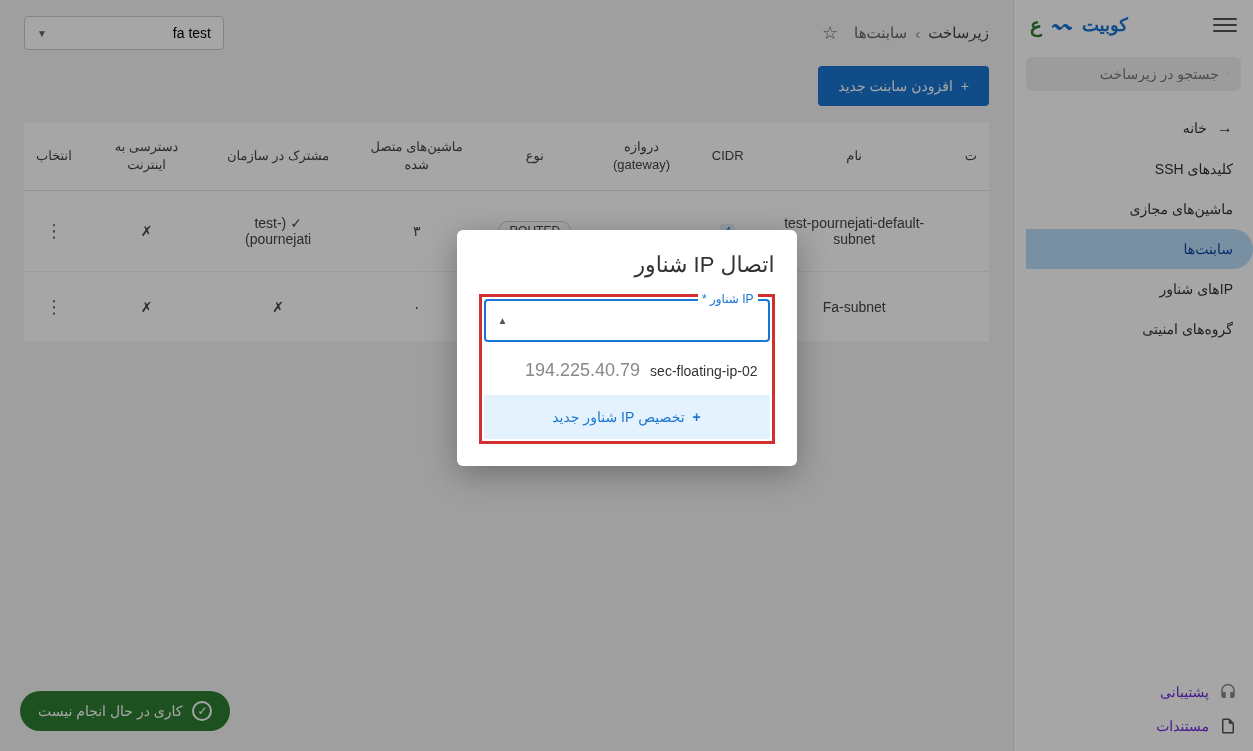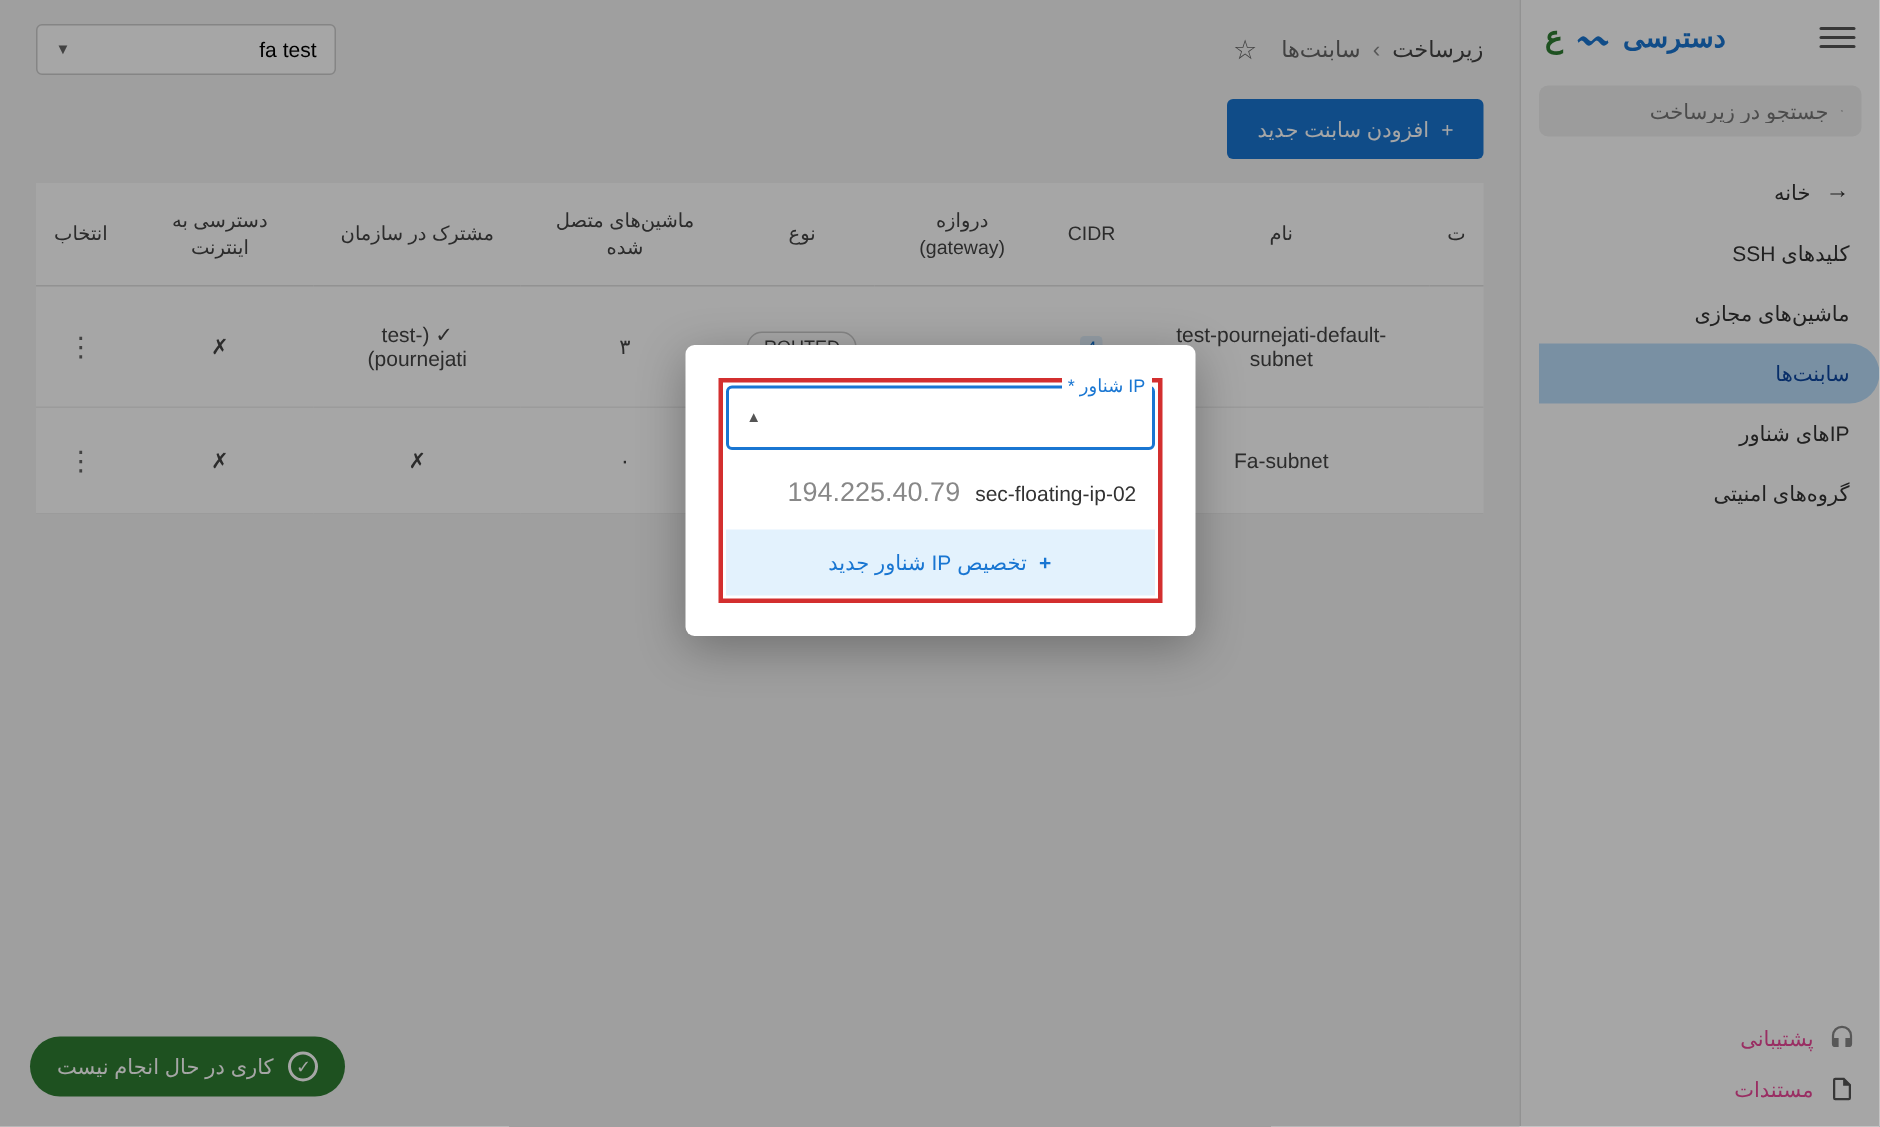--- a/index.html
+++ b/index.html
@@ -92,7 +92,7 @@
           <span></span>
         </div>
       <div class="logo-group">
-        <span class="logo-text">دسترسی</span>
+        <span class="logo-text">کوبیت</span>
         <span class="logo-wave">〰</span>
         <span class="logo-green">ع</span>
       </div>

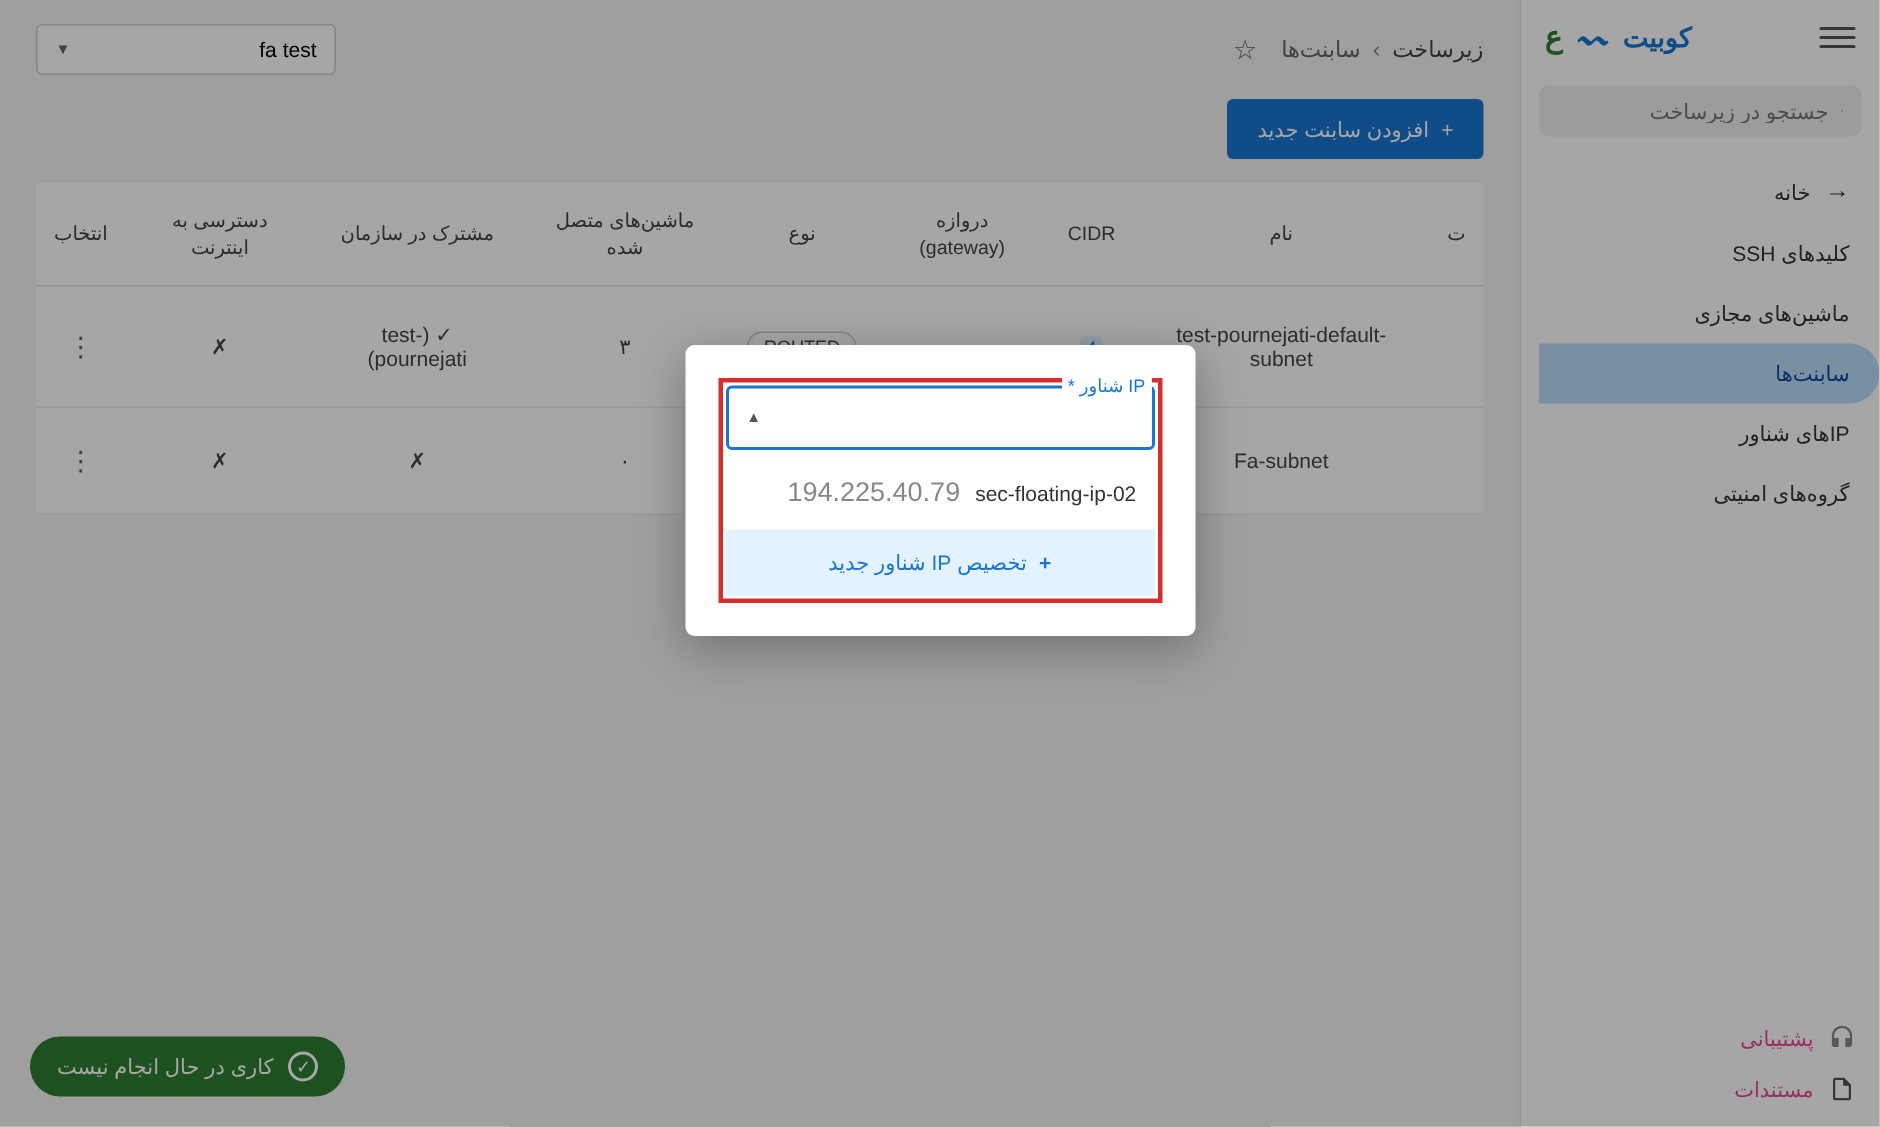--- a/index.html
+++ b/index.html
@@ -211,6 +211,7 @@
 
 <div class="overlay">
   <div class="modal">
+    <h2 class="modal-title">اتصال IP شناور</h2>
     <div class="highlight-box">
       <div class="select-field">
         <span class="select-label">IP شناور *</span>

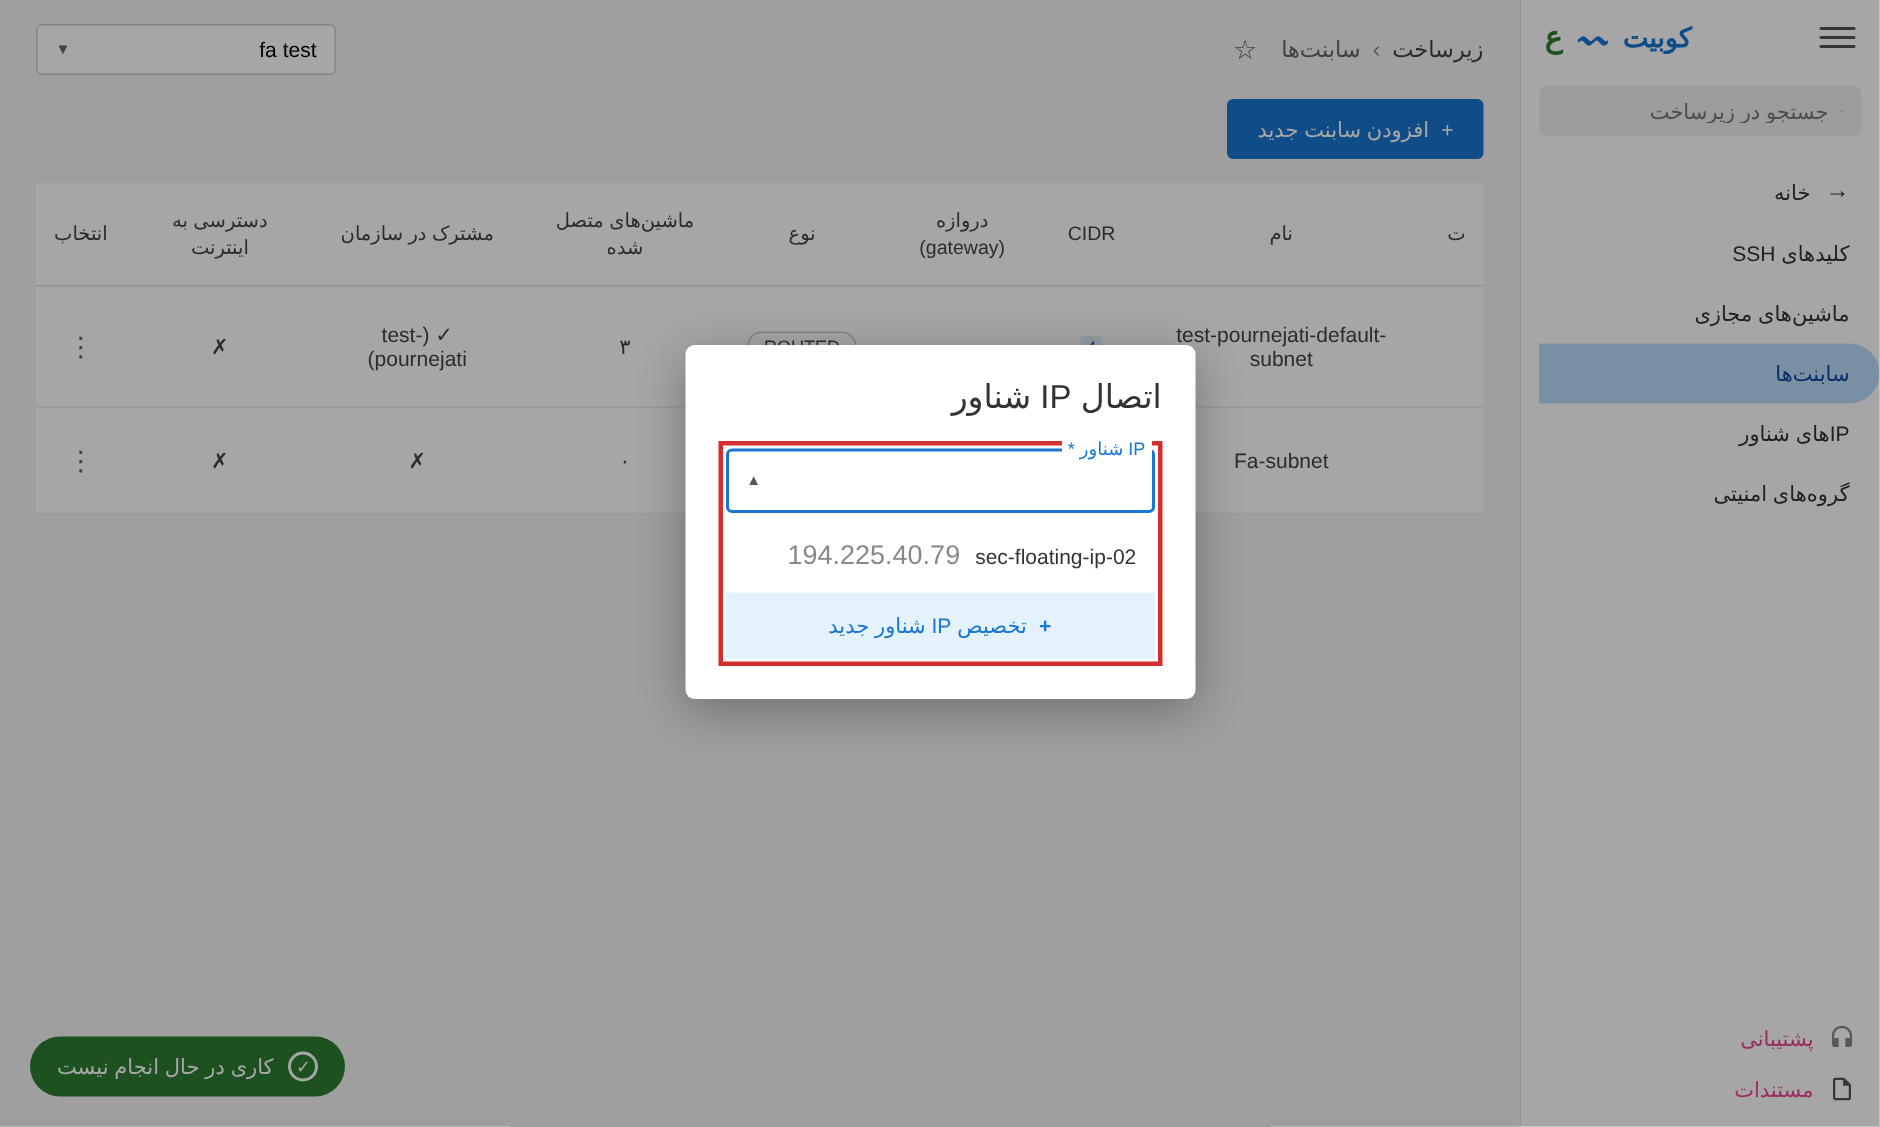--- a/index.html
+++ b/index.html
@@ -70,7 +70,7 @@
 .highlight-box { border: 3px solid #d32f2f; padding: 2px; position: relative; }
 
 .select-field { position: relative; border: 2px solid #1976d2; border-radius: 4px; padding: 14px 12px; cursor: pointer; display: flex; align-items: center; justify-content: space-between; margin-bottom: 4px;}
-.select-label { position: absolute; top: -9px; right: 0; background: #fff; padding: 0 4px; font-size: 12px; color: #1976d2; }
+.select-label { position: absolute; top: -9px; right: 10px; background: #fff; padding: 0 4px; font-size: 12px; color: #1976d2; }
 .select-caret { color: #555; font-size: 10px; }
 
 .dropdown { border-top: none; }

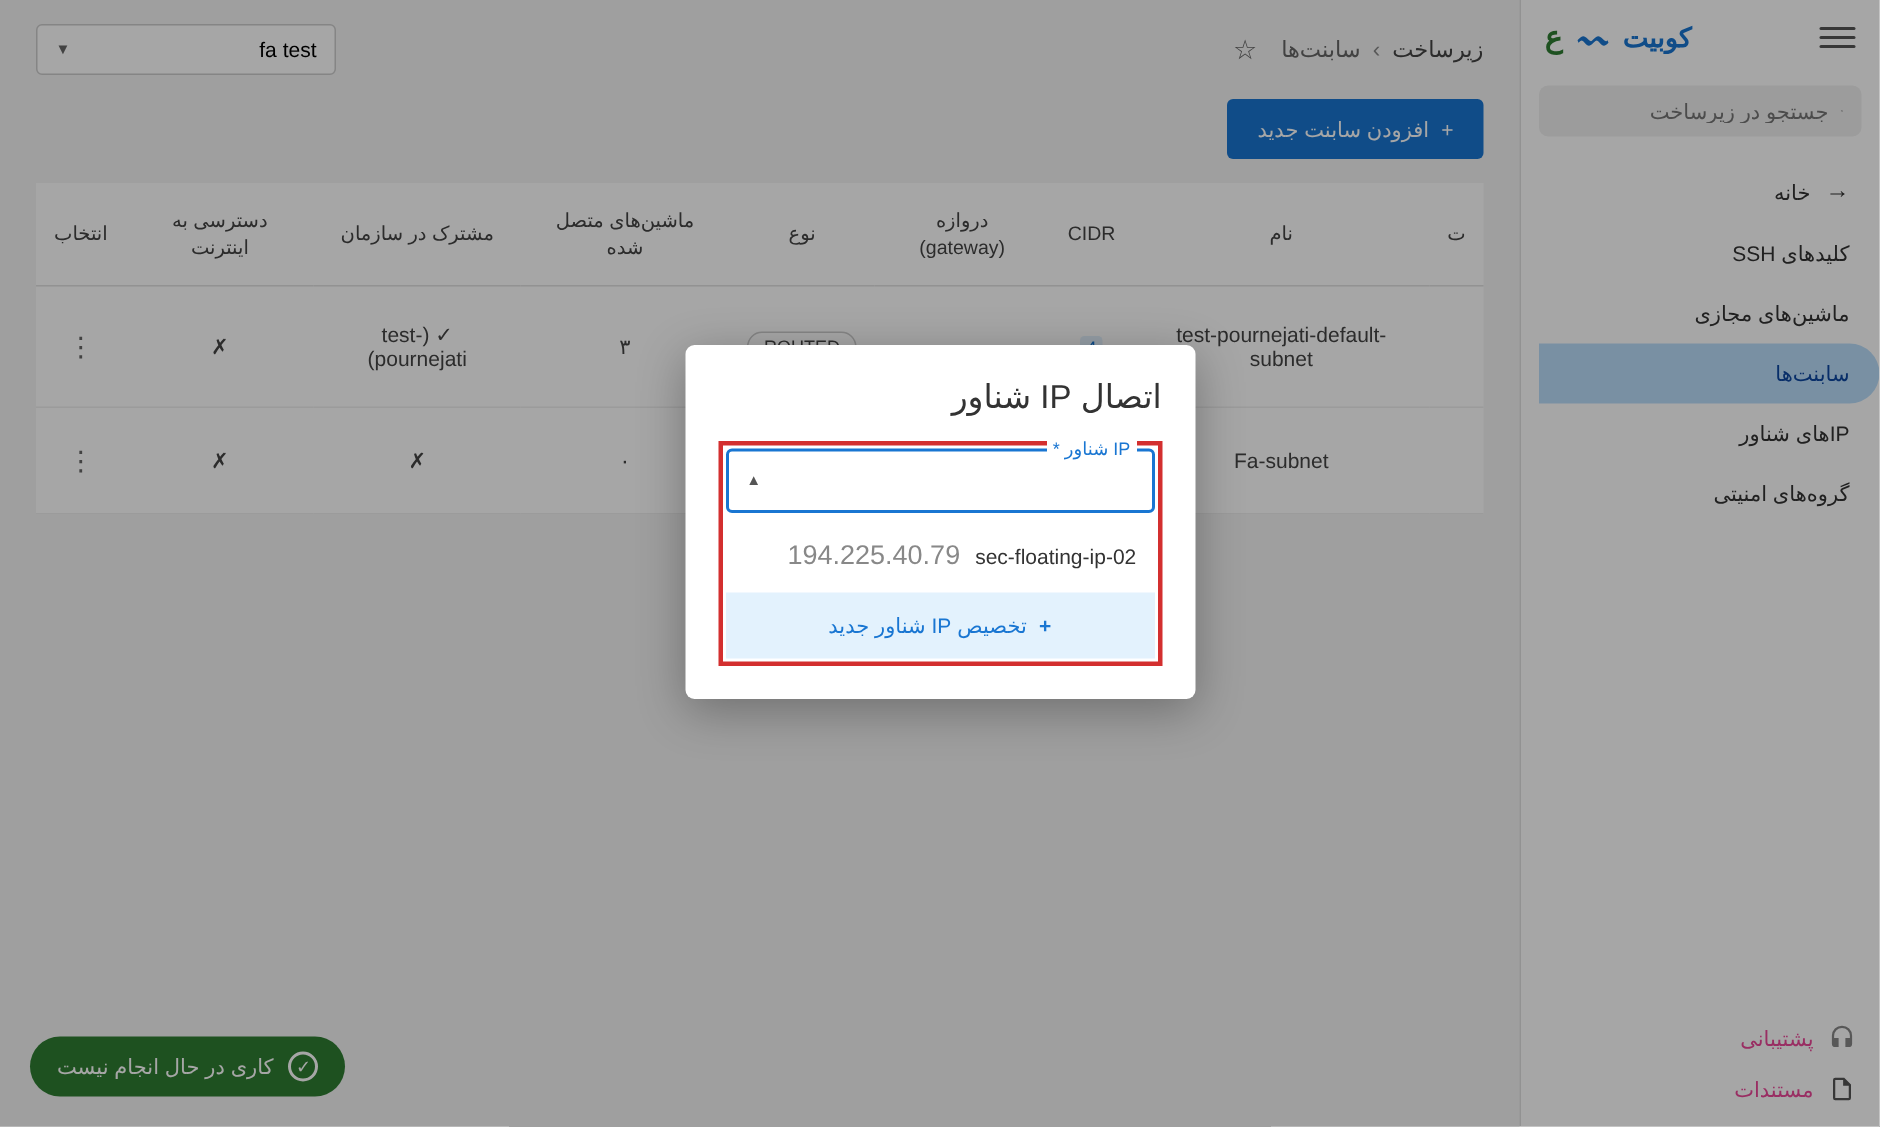--- a/index.html
+++ b/index.html
@@ -28,7 +28,7 @@
 .arrow-icon { font-size: 16px; }
 
 .sidebar-footer { padding: 16px; display: flex; flex-direction: column; gap: 16px; }
-.footer-item { display: flex; align-items: center; gap: 10px; font-size: 14px; color: #ec4899; cursor: pointer; }
+.footer-item { display: flex; align-items: center; gap: 10px; font-size: 14px; color: #6d28d9; cursor: pointer; }
 .footer-icon { width: 18px; height: 18px; }
 
 

